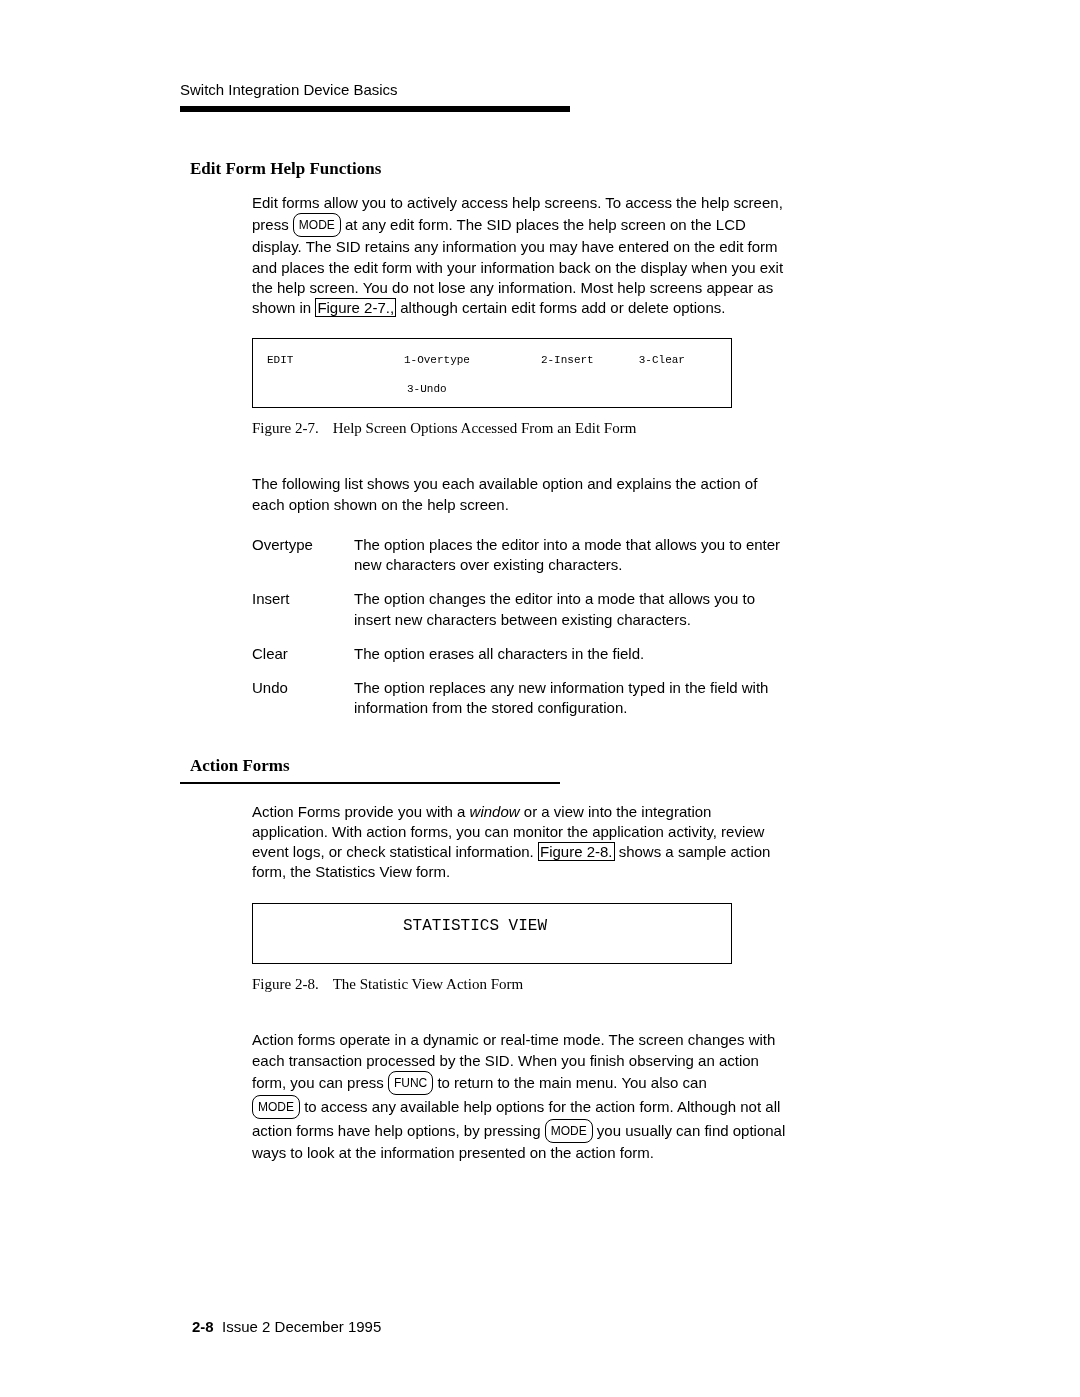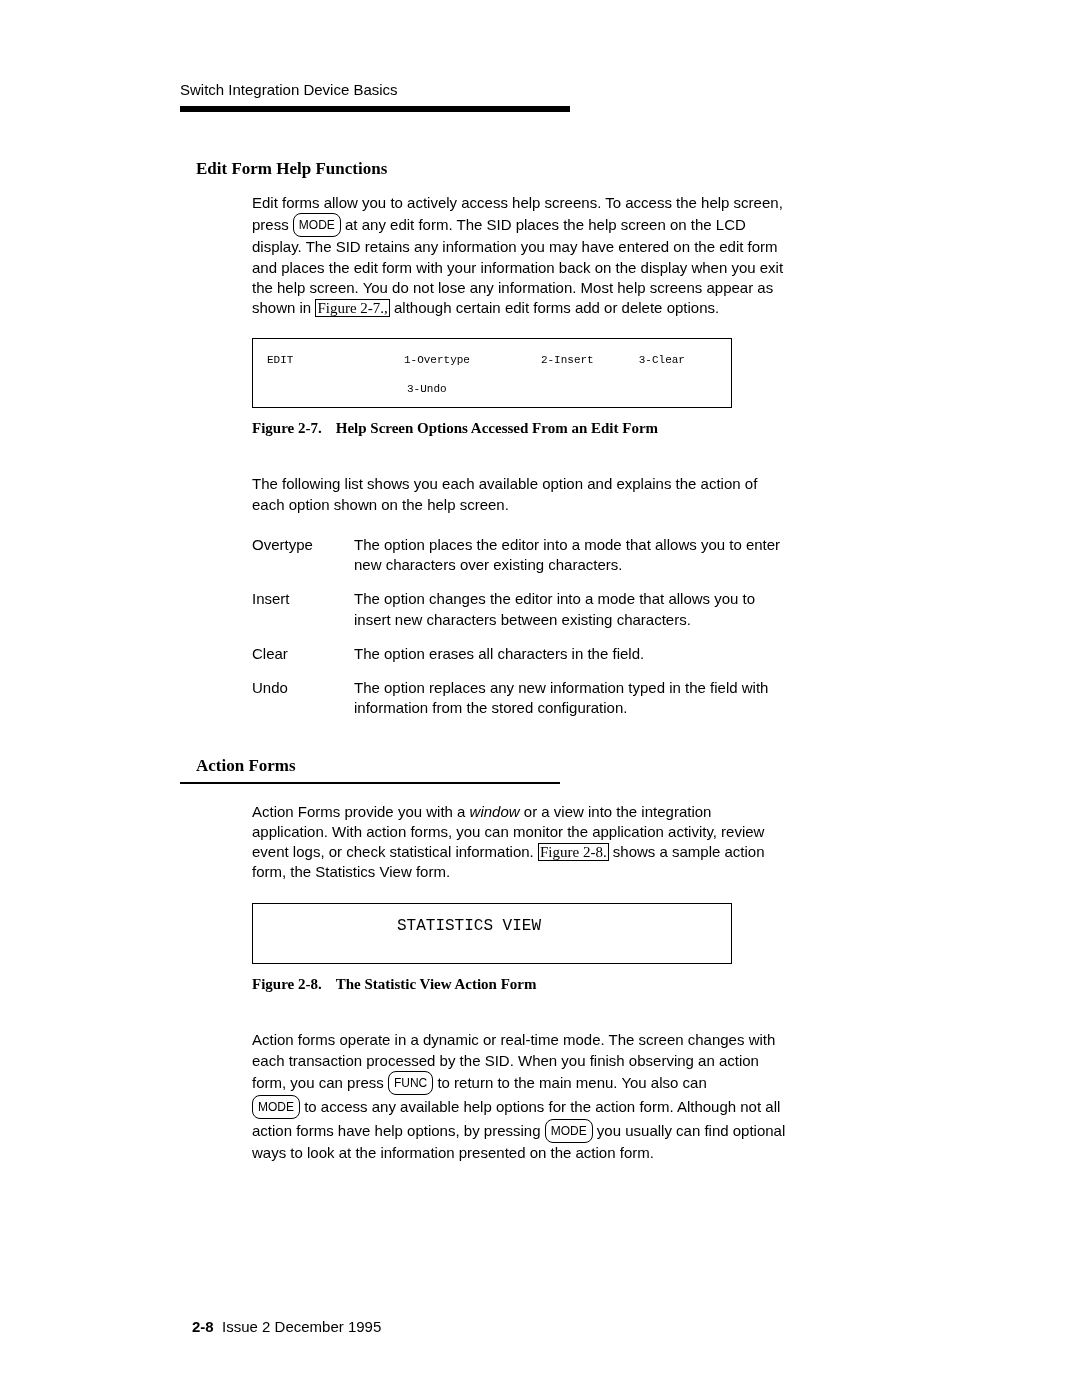--- a/index.html
+++ b/index.html
@@ -33,7 +33,7 @@
     font-family: "Palatino Linotype", "Book Antiqua", Palatino, serif;
     font-weight: bold;
     font-size: 17px;
-    margin: 0 0 12px 16px;
+    margin: 0 0 12px 10px;
   }
   .section-rule {
     border: none;

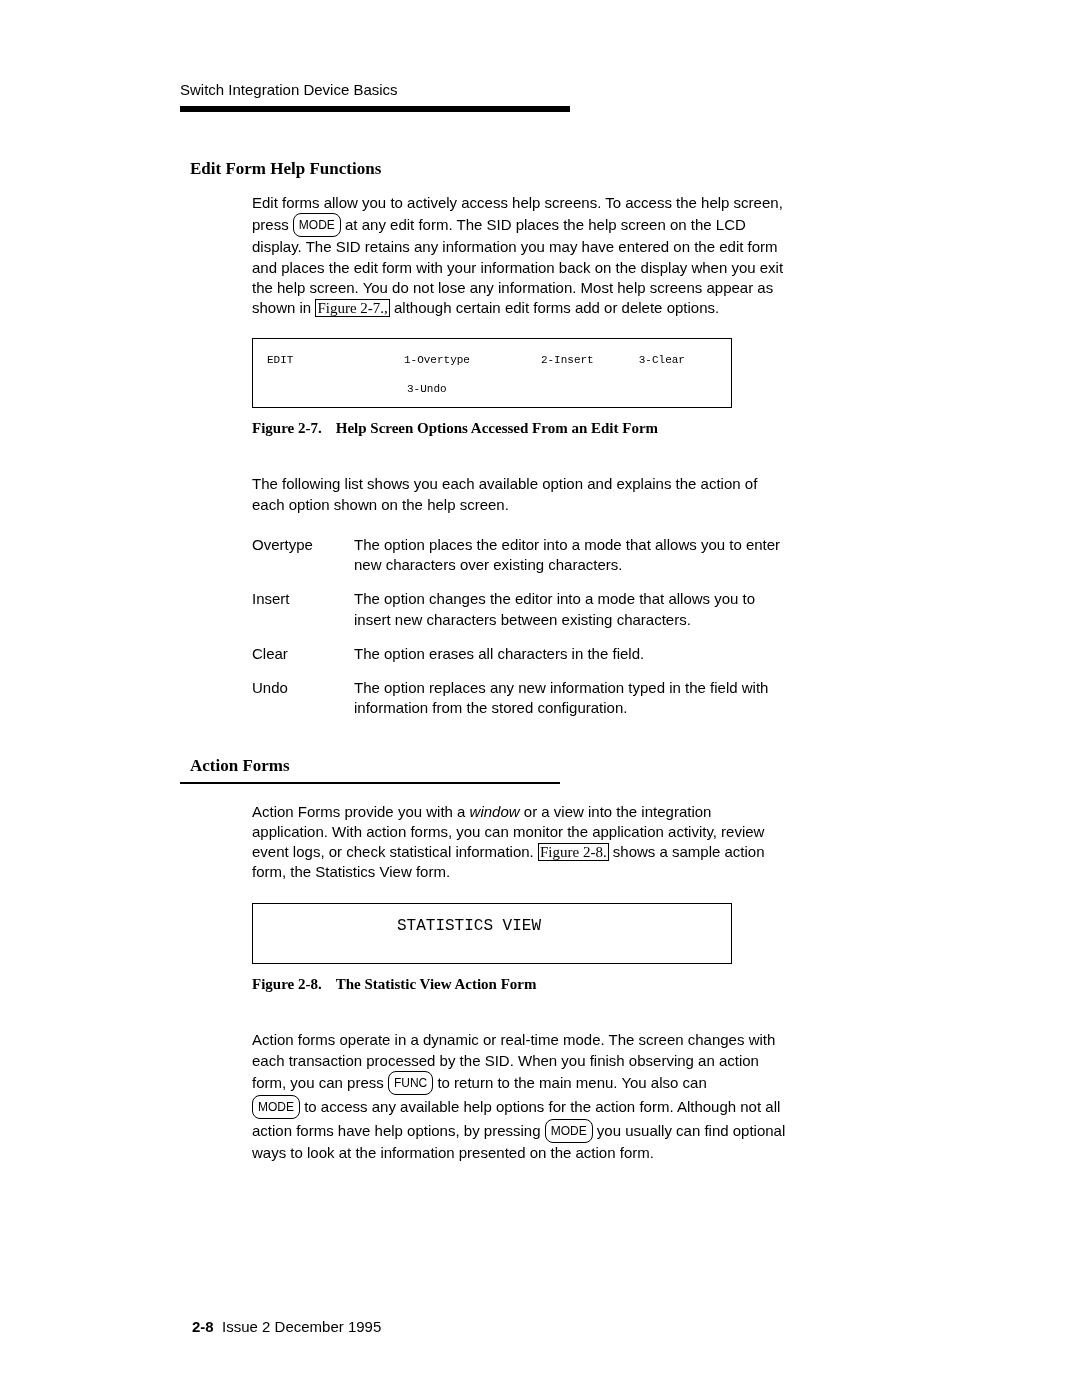--- a/index.html
+++ b/index.html
@@ -62,7 +62,6 @@
     display: inline;
     border: 1px solid #000;
     padding: 0 1px;
-    font-family: Liberation Serif, serif;
   }
   .lcd {
     border: 1px solid #000;

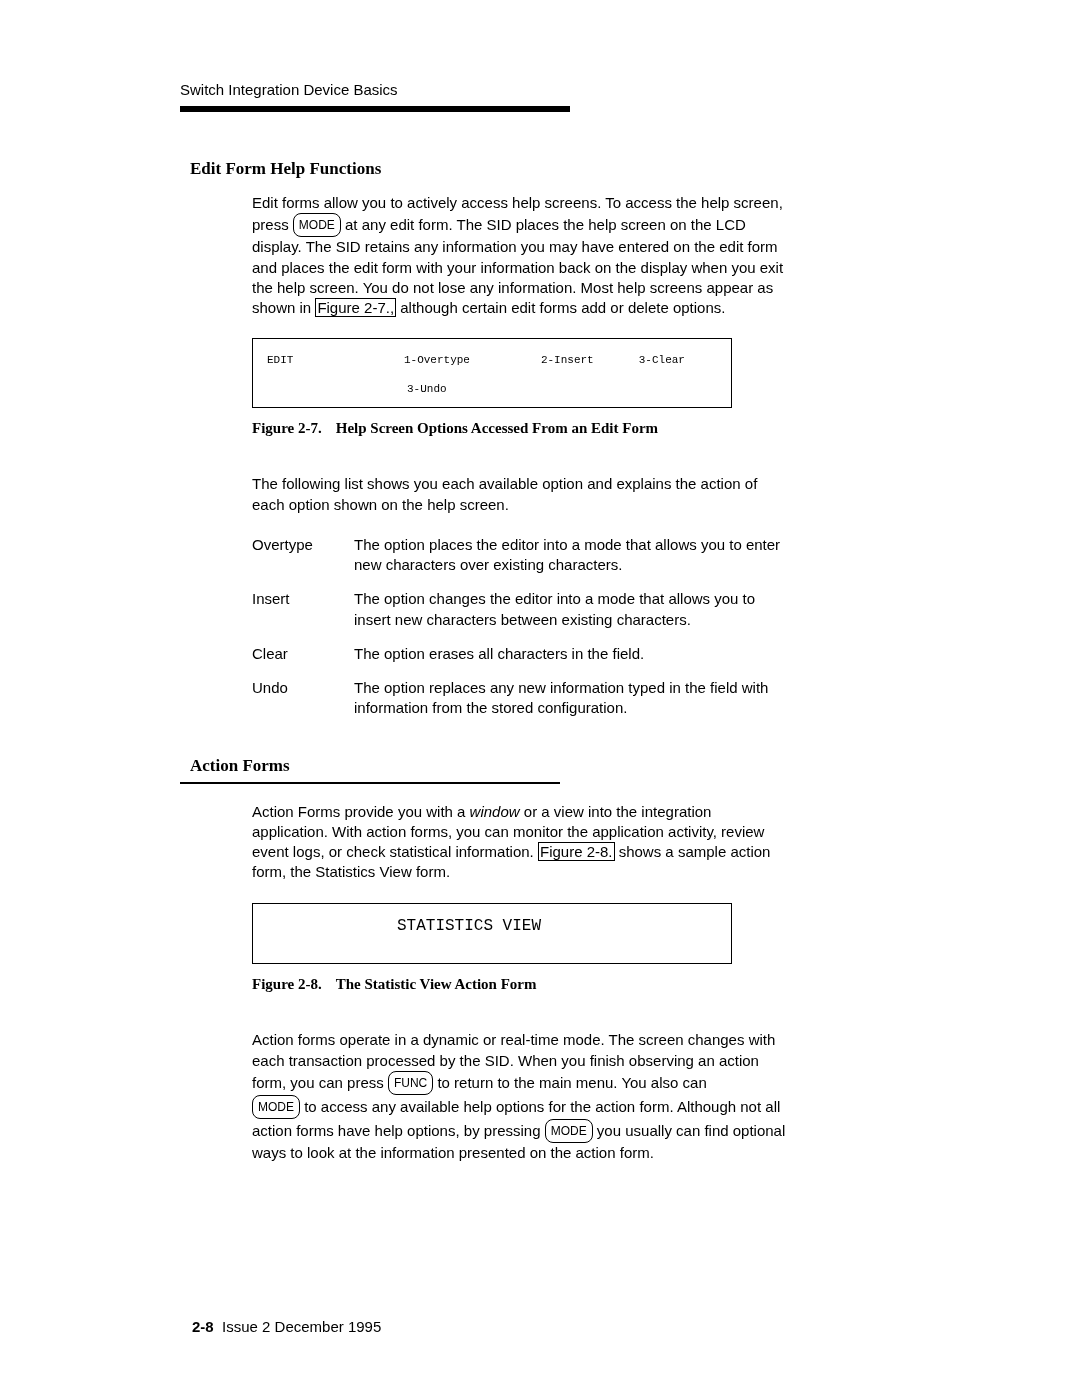--- a/index.html
+++ b/index.html
@@ -86,7 +86,7 @@
   .lcd-cell-4 { width: 80px; }
   .fig-caption {
     font-family: "Palatino Linotype", "Book Antiqua", Palatino, serif;
-    font-weight: bold;
+    font-weight: normal;
     font-size: 15px;
     margin: 10px 0 36px 0;
   }

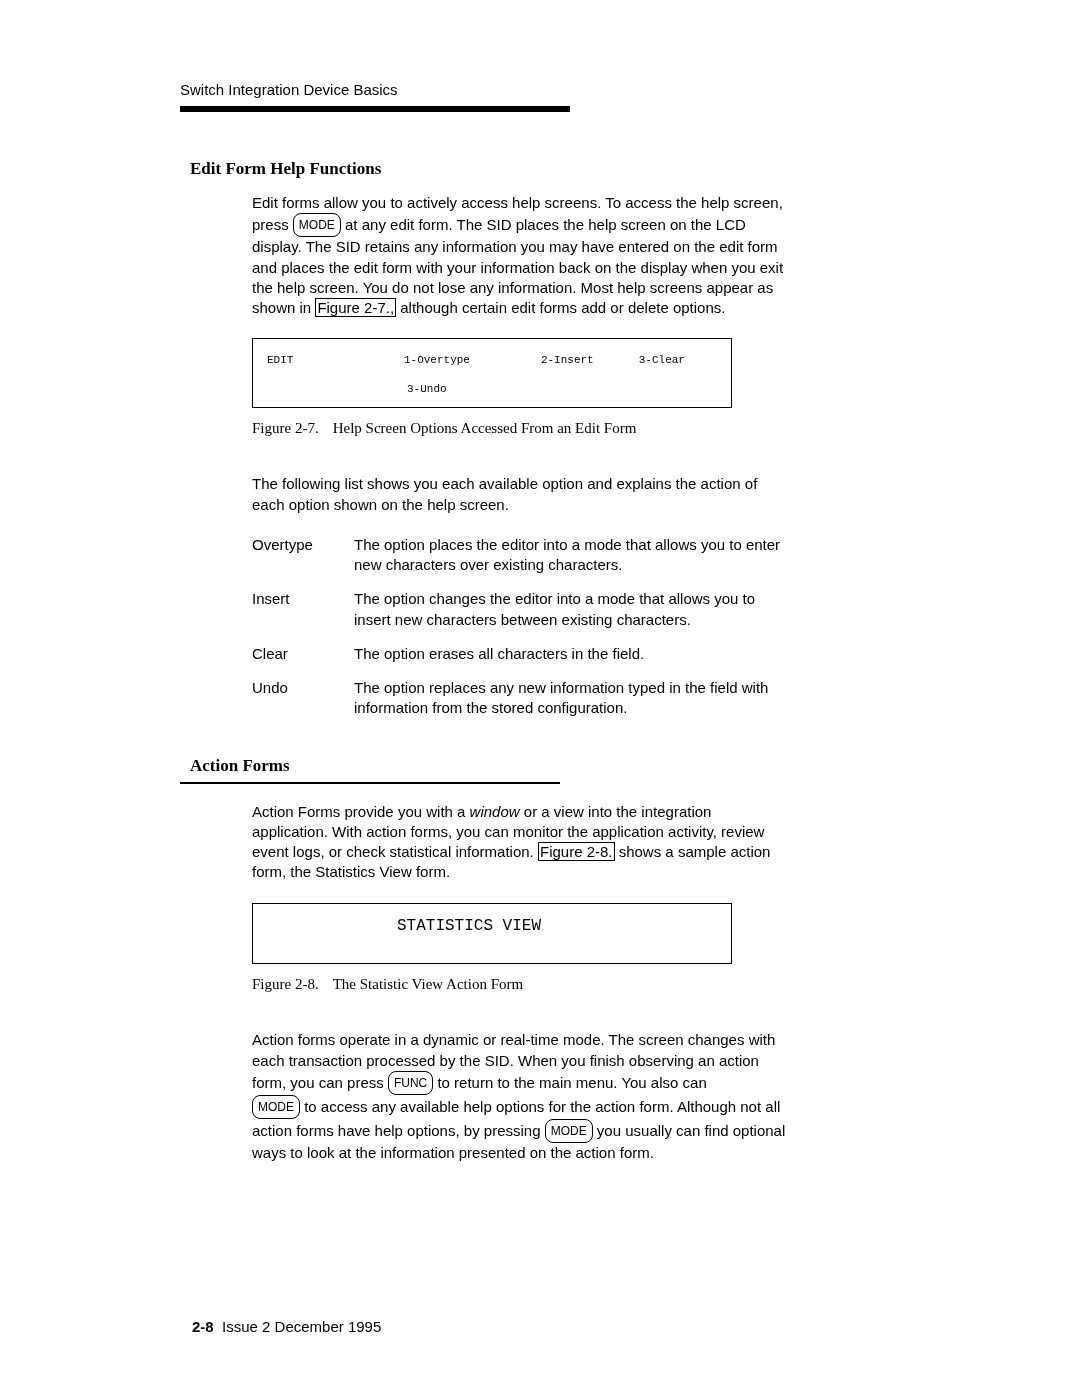--- a/index.html
+++ b/index.html
@@ -108,7 +108,7 @@
   .lcd2 {
     border: 1px solid #000;
     margin: 12px 0 10px 0;
-    padding: 12px 14px 12px 14px;
+    padding: 12px 14px 12px 20px;
     font-family: "Courier New", Courier, monospace;
     font-size: 16px;
     width: 480px;

